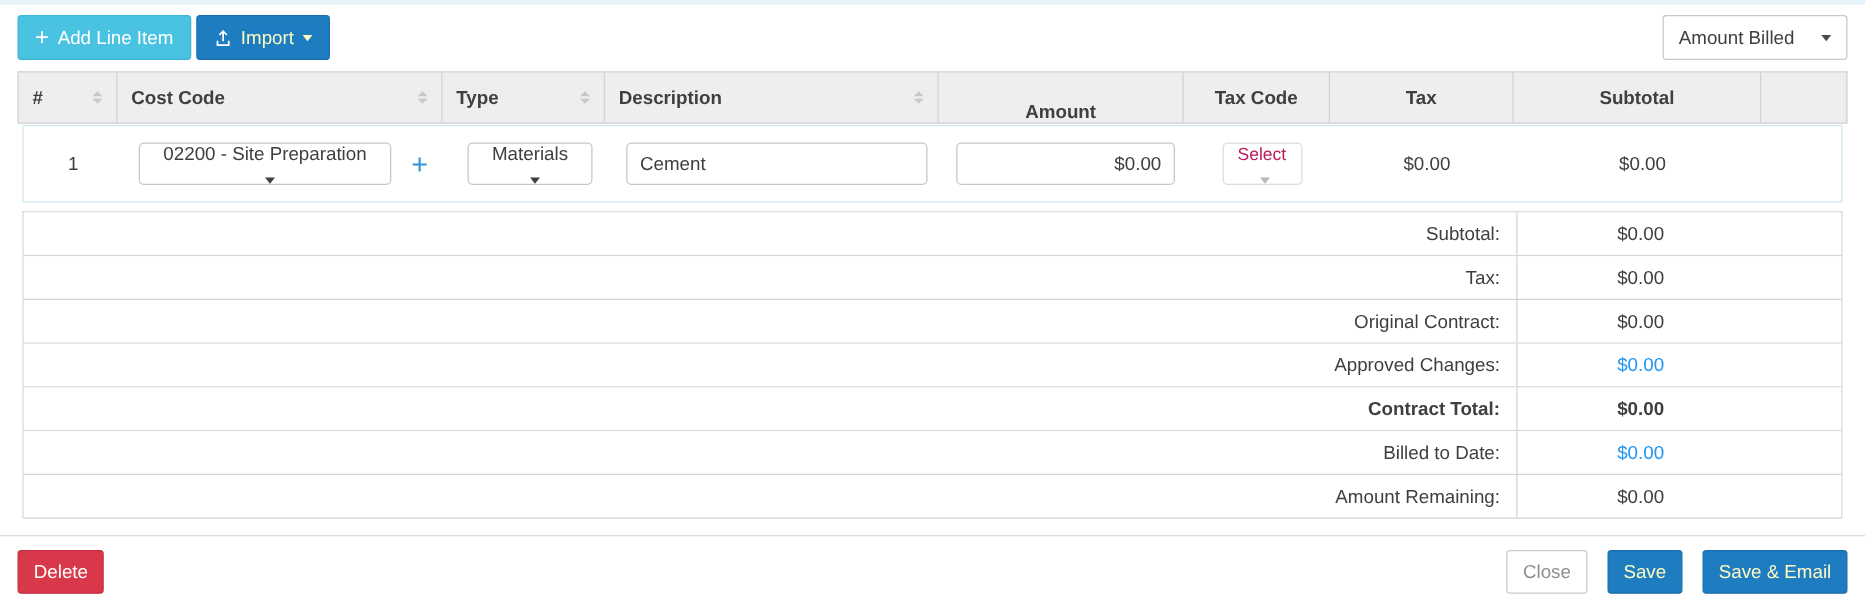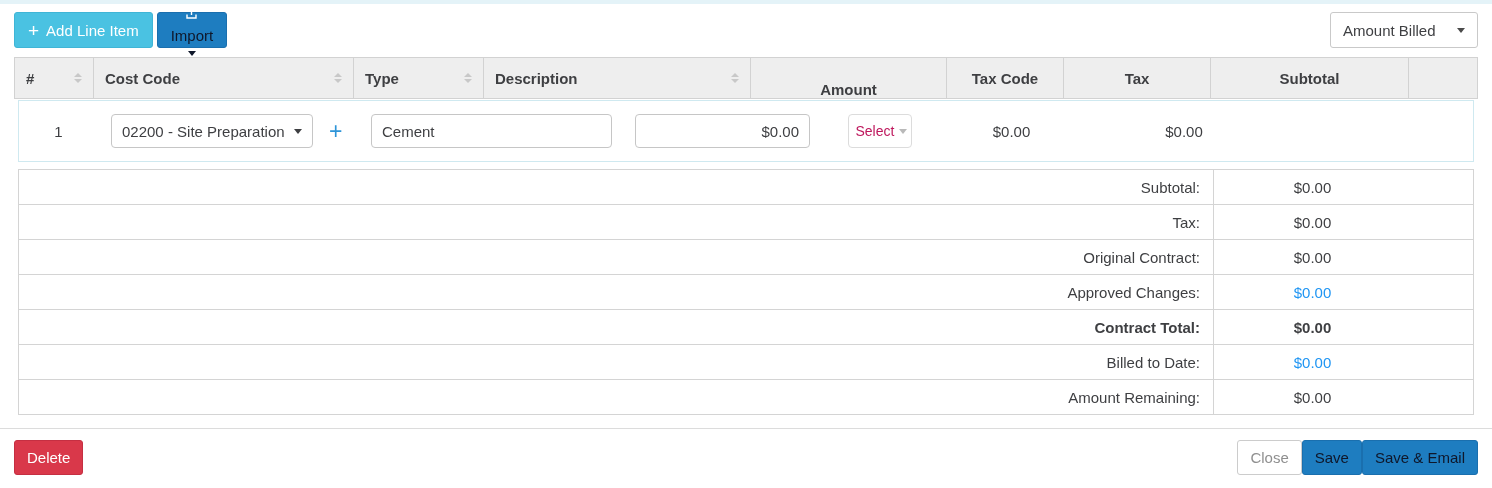--- a/index.html
+++ b/index.html
@@ -19,7 +19,7 @@
          font-size:15px; cursor:pointer; white-space:nowrap; }
   .btn-add { background:var(--add-button); border-color:#3fb5d6; color:#fff; }
   .btn-add .plus { font-size:19px; font-weight:400; line-height:1; }
-  .btn-primary { background:var(--primary-button); border-color:#1a6fae; color:#0f172a;flex-direction:column; }
+  .btn-primary { background:var(--primary-button); border-color:#1a6fae; color:#fef9c3; }
   .caret { width:0; height:0; border-left:4px solid transparent; border-right:4px solid transparent;
            border-top:5px solid currentColor; display:inline-block; }
   .select-box { display:flex; align-items:center; justify-content:space-between;

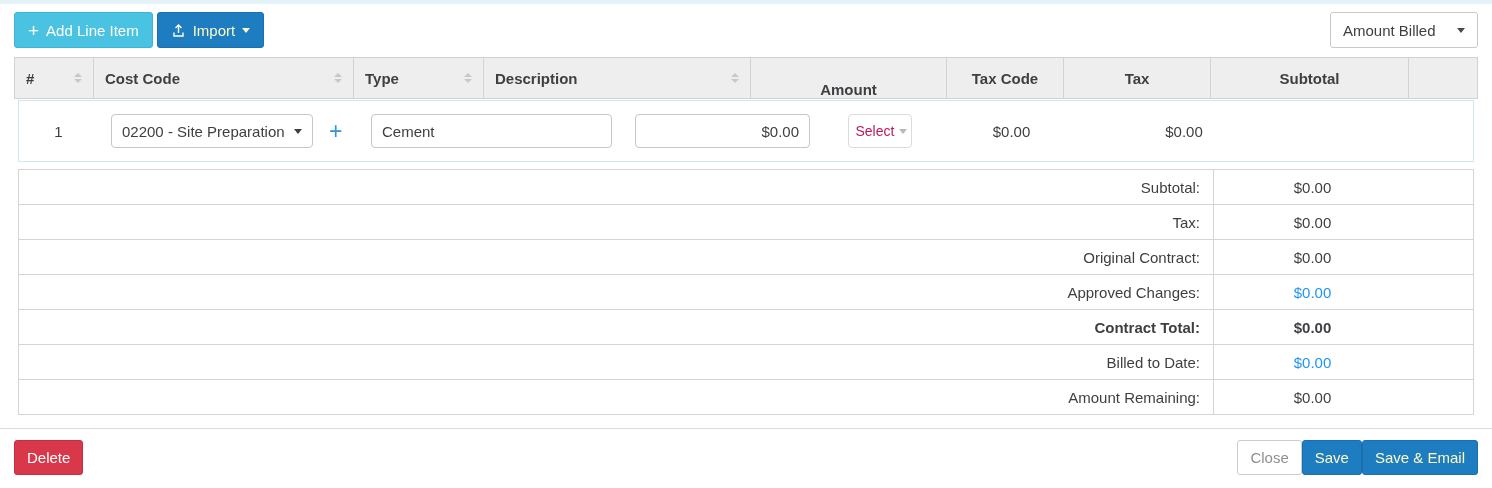--- a/index.html
+++ b/index.html
@@ -50,7 +50,7 @@
   .row-num { justify-content:center; font-size:15px; }
   .ctl-select { display:flex; align-items:center; justify-content:space-between;
                 height:34px; border:1px solid #c6c6c6; border-radius:4px; background:#fff;
-                padding:0 10px; font-size:15px; cursor:pointer; }
+                padding:0 10px; font-size:15px; cursor:pointer;flex-direction:column; }
   .ctl-select .caret { color:#3e3f42; margin-left:8px; }
   .cost-select { width:202px; }
   .type-select { width:100px; }

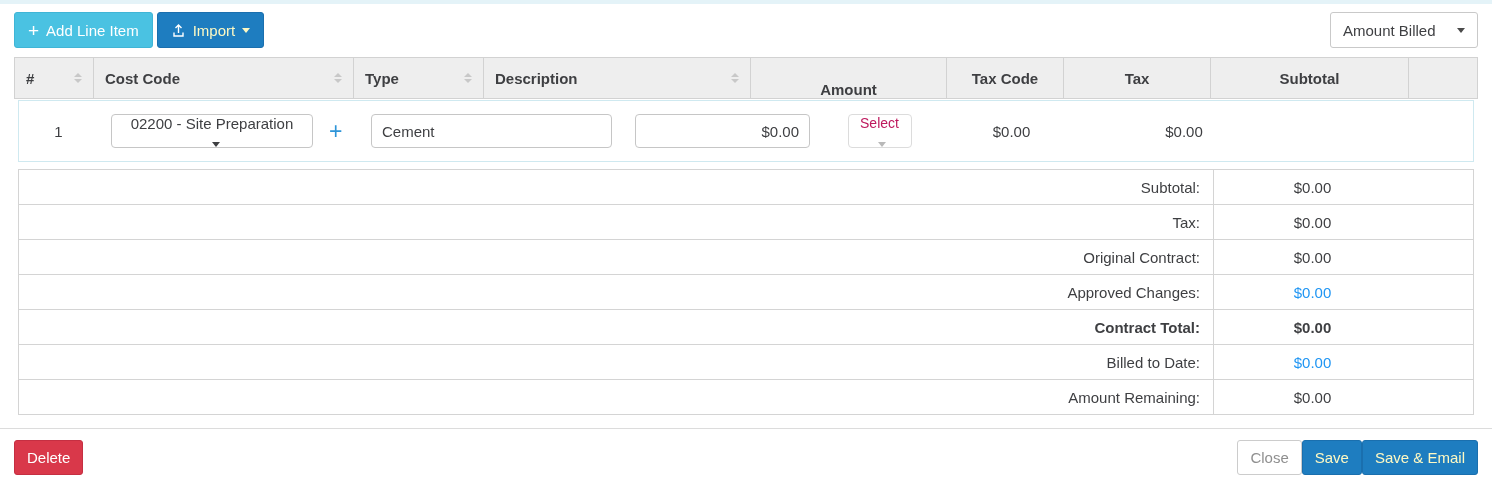--- a/index.html
+++ b/index.html
@@ -163,6 +163,12 @@
     </div>
     <span class="plus-link">+</span>
   </div>
+  <div class="rcell c-type" style="padding-left:16px;">
+    <div class="ctl-select type-select">
+      <span>Materials</span>
+      <span class="caret"></span>
+    </div>
+  </div>
   <div class="rcell c-desc" style="padding-left:13px;">
     <input class="ctl-input desc-input" value="Cement" style="">
   </div>

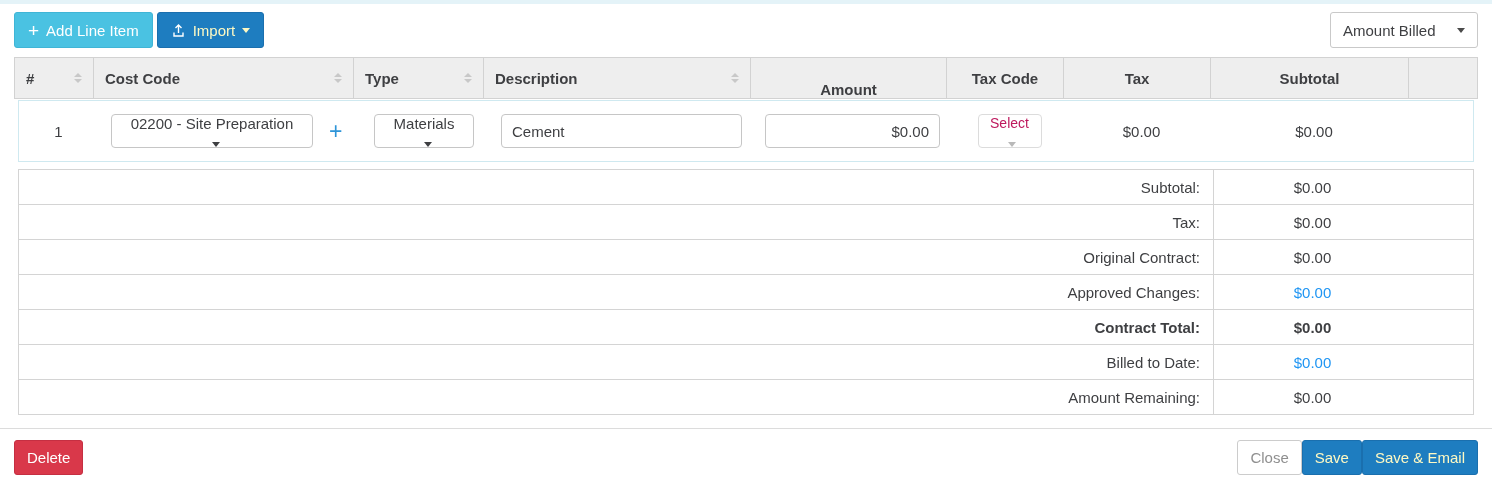--- a/index.html
+++ b/index.html
@@ -80,7 +80,7 @@
   .btn-sm { height:35px; padding:0 12px; font-size:15px; border-radius:3px; }
   .btn-delete { background:var(--delete-button); border-color:#c52f42; color:#fff; }
   .btn-close { background:#fff; border-color:#cccccc; color:#8f8f8f; }
-  .footer-right { display:flex; gap:0;justify-content:center; }
+  .footer-right { display:flex; gap:16px;justify-content:center; }
 </style>
 </head>
 <body>

